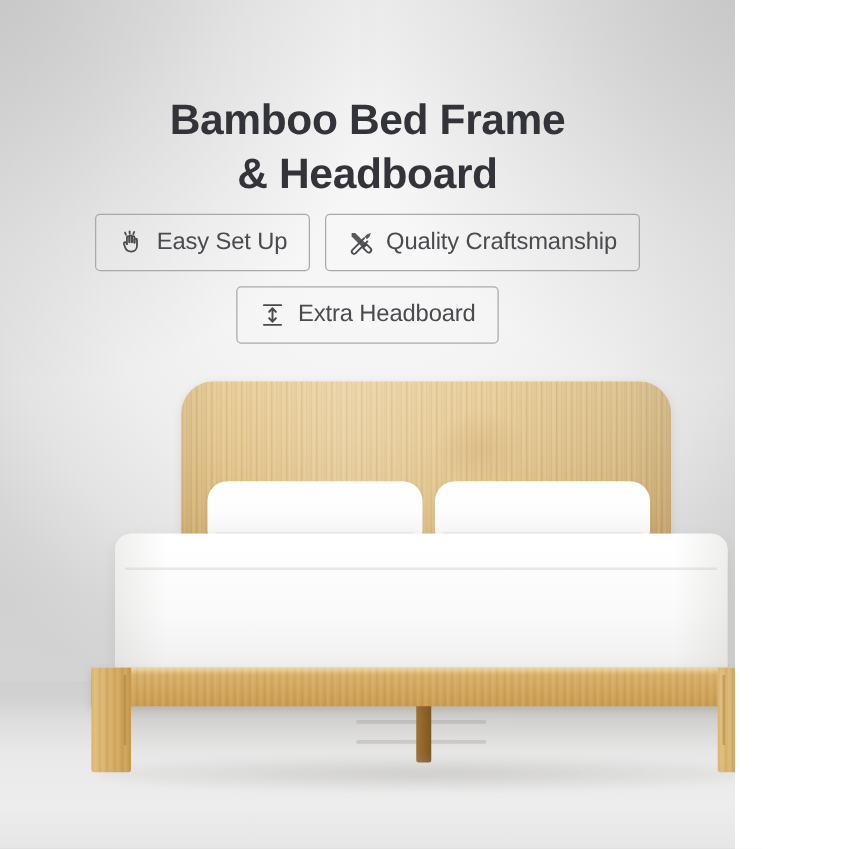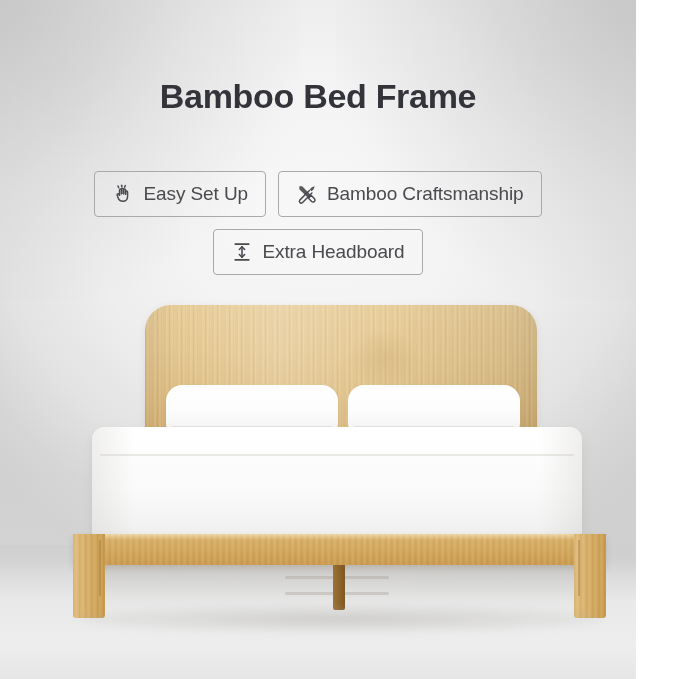--- a/index.html
+++ b/index.html
@@ -14,7 +14,7 @@
 
   #stage {
     position: relative;
-    width: 636px;
+    width: 588px;
     height: 679px;
     overflow: hidden;
     background: #d4d4d4;

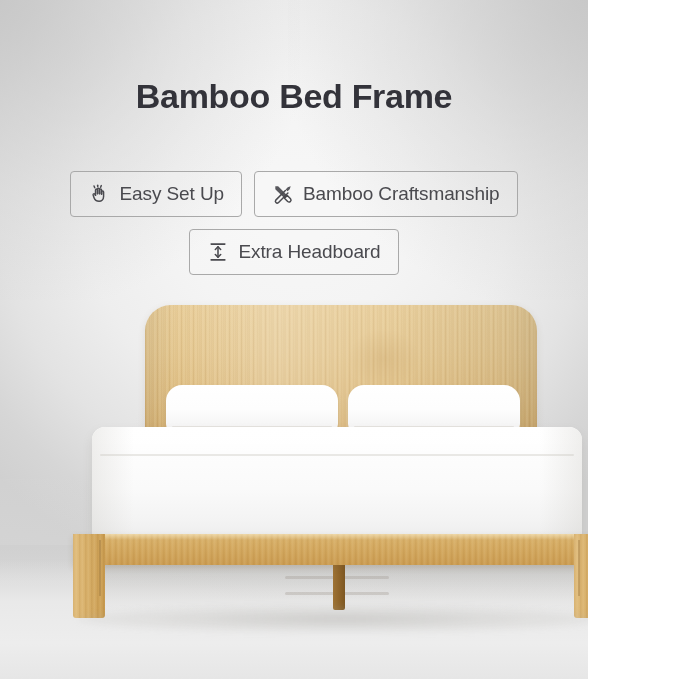--- a/index.html
+++ b/index.html
@@ -302,6 +302,7 @@
 
   <h1 class="headline">
     <span class="l1">Bamboo Bed Frame</span>
+    <span class="l2">&amp; Headboard</span>
   </h1>
 
   <div class="badge-row row1">

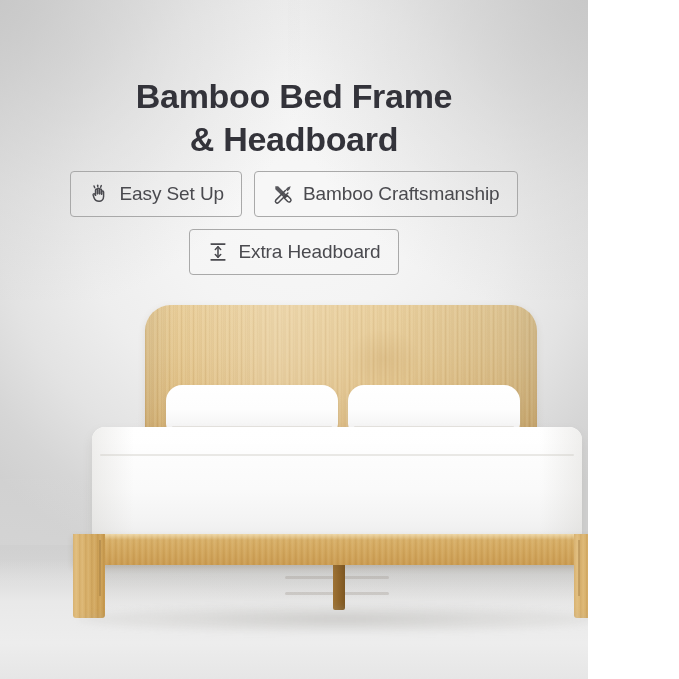--- a/index.html
+++ b/index.html
@@ -331,7 +331,7 @@
           <path d="M14.6 8.2L4.1 18.7a2 2 0 0 0 2.8 2.8L17.4 11"></path>
         </svg>
       </span>
-      <span class="badge-label">Bamboo Craftsmanship</span>
+      <span class="badge-label">Quality Craftsmanship</span>
     </div>
 
   </div>

